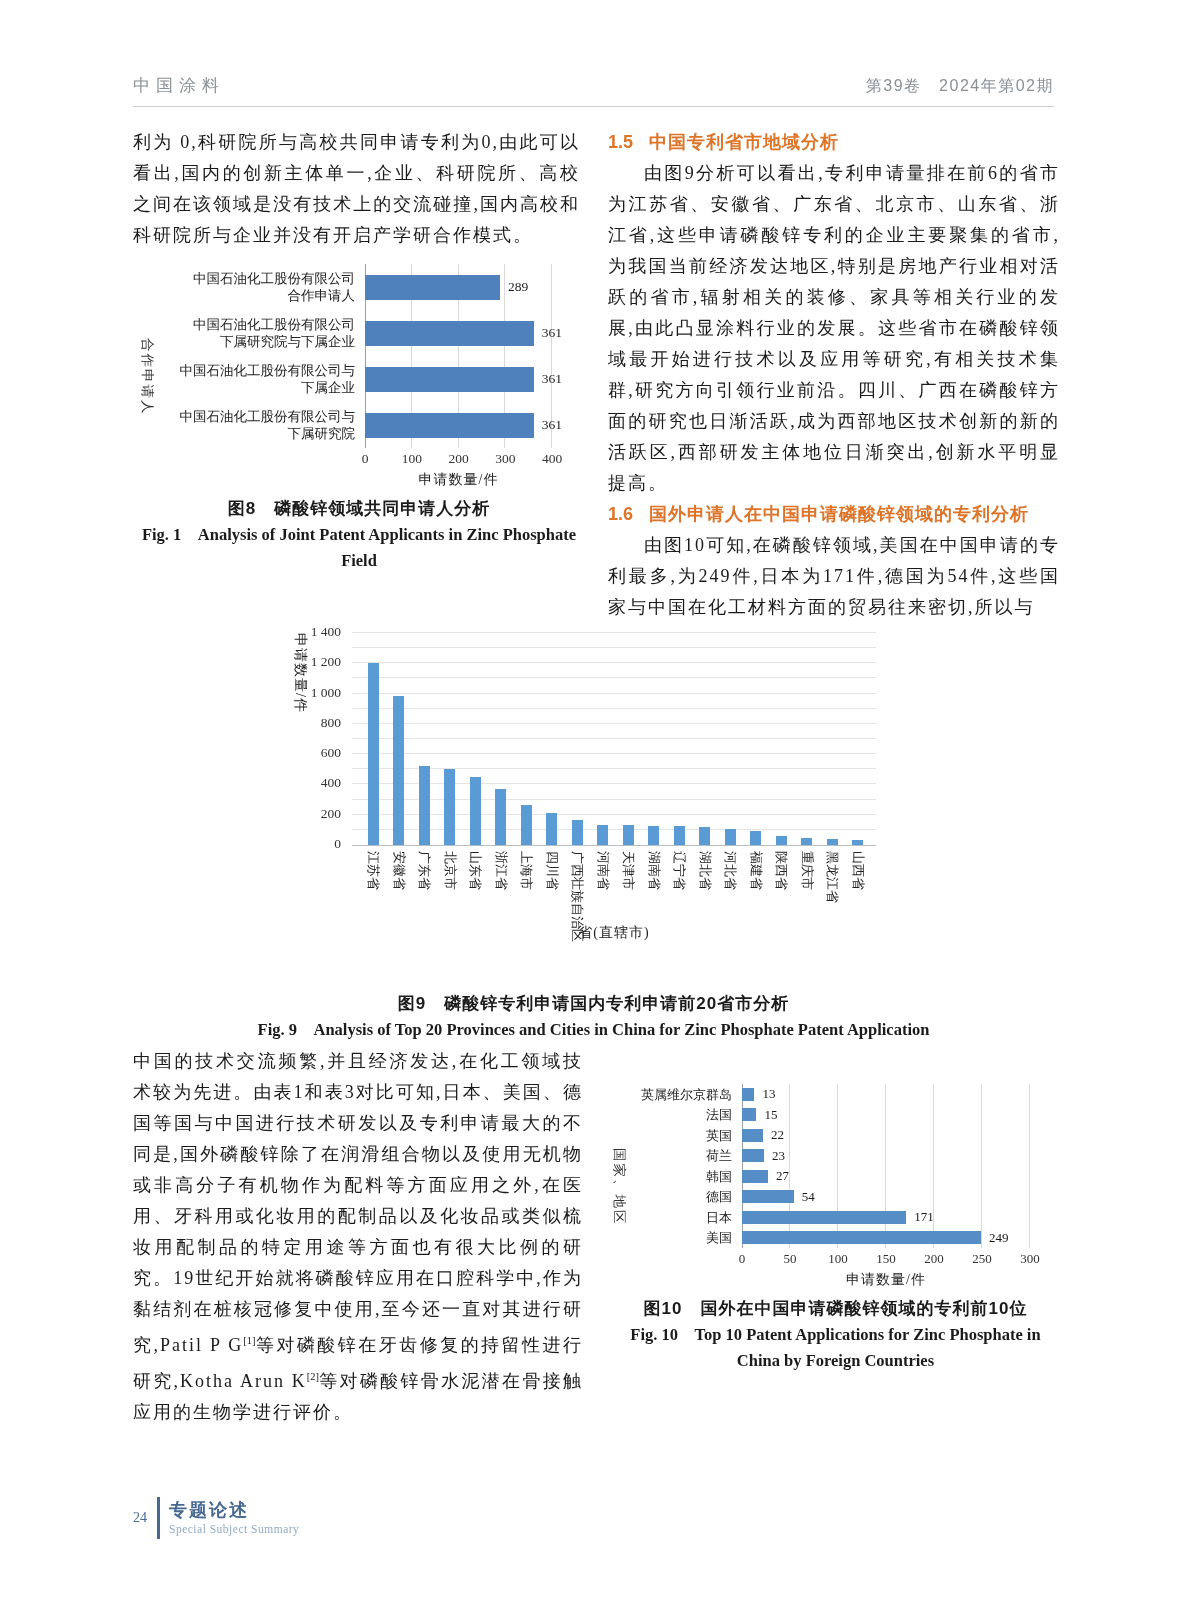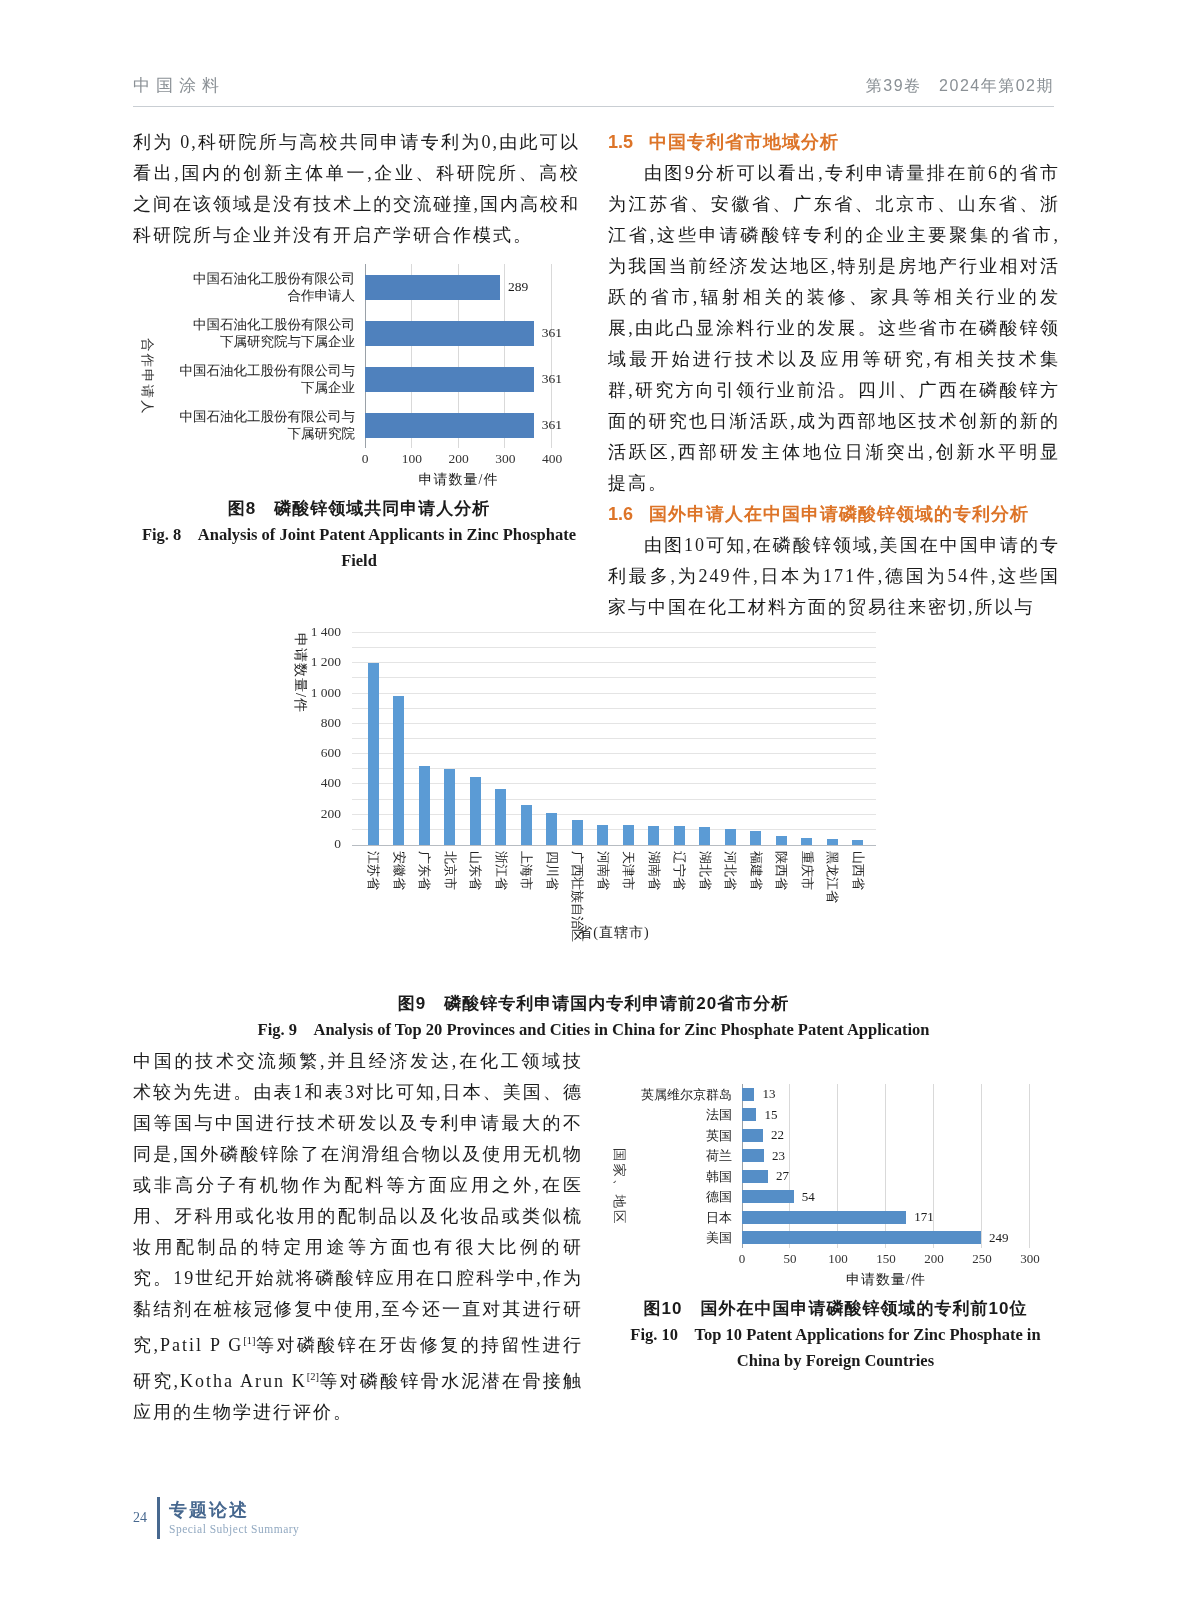--- a/index.html
+++ b/index.html
@@ -160,7 +160,7 @@
         </div>
       </div>
     <div class="cap-cn">图8　磷酸锌领域共同申请人分析</div>
-    <div class="cap-en">Fig. 8　Analysis of Joint Patent Applicants in Zinc Phosphate Field</div>
+    <div class="cap-en">Fig. 1　Analysis of Joint Patent Applicants in Zinc Phosphate Field</div>
   </div>
 
   <div class="rt">

